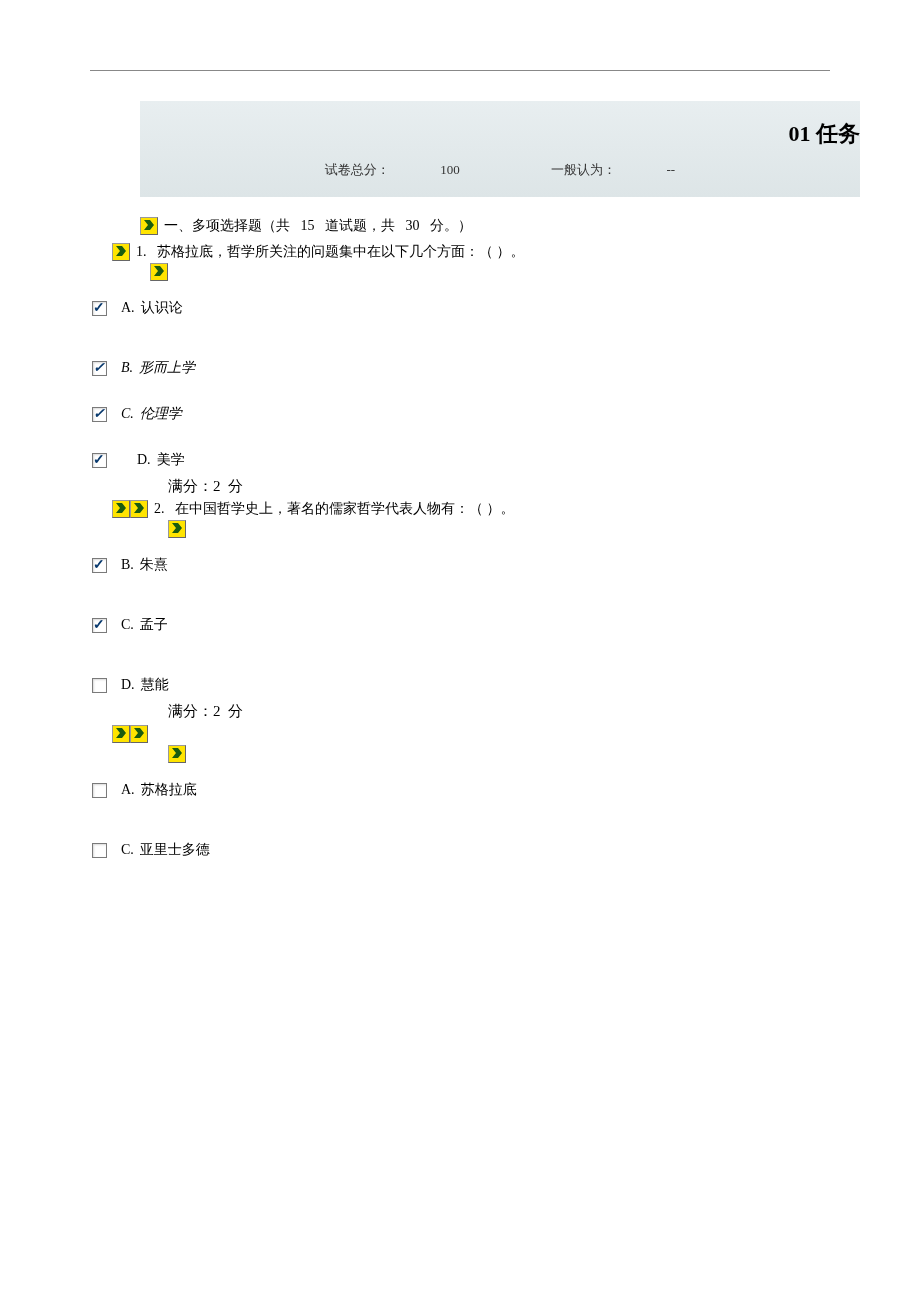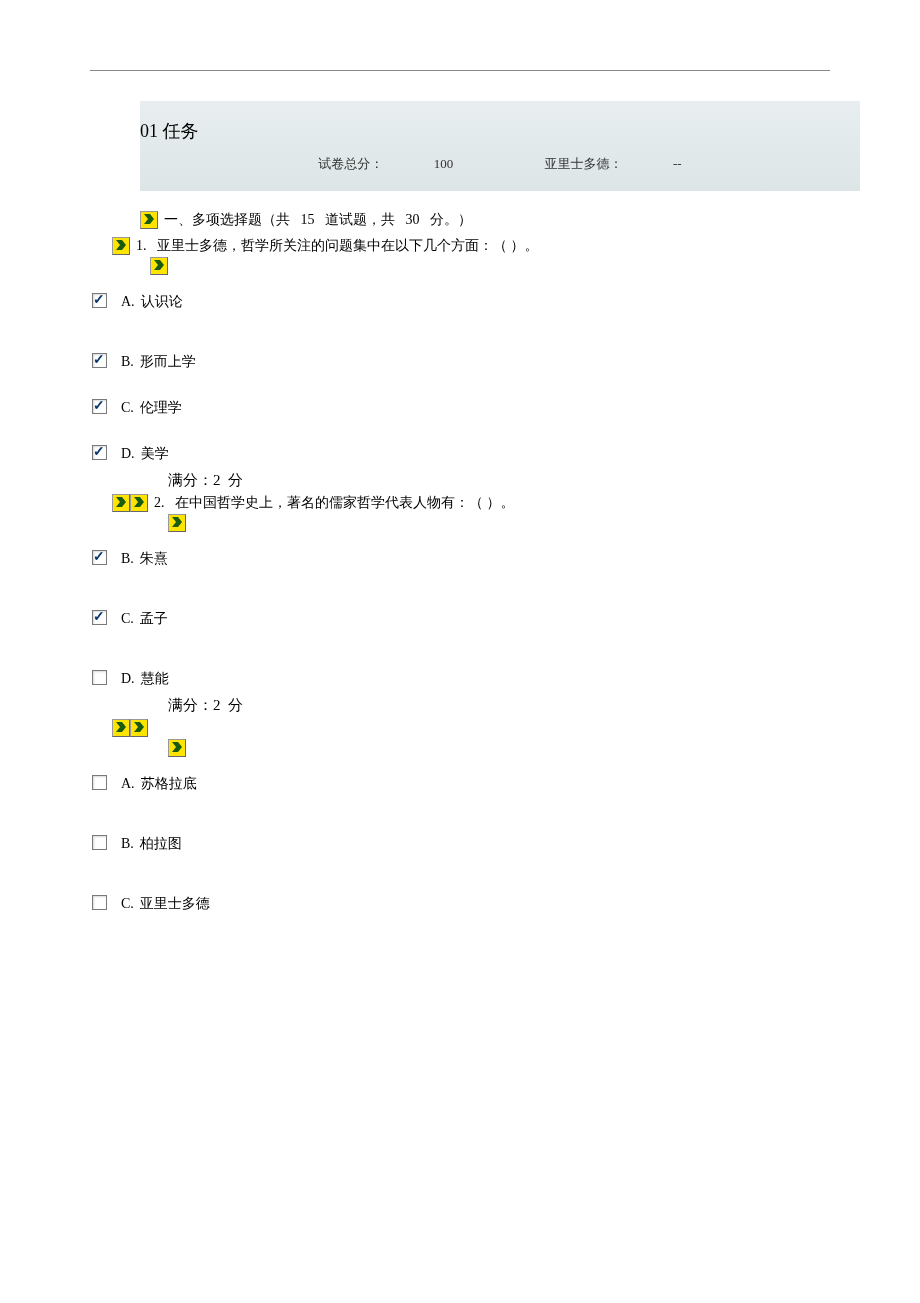--- a/index.html
+++ b/index.html
@@ -29,9 +29,9 @@
       margin-bottom: 20px;
     }
     .header-title {
-      text-align: left;
-      font-size: 18px;
-      font-weight: normal;
+      text-align: right;
+      font-size: 22px;
+      font-weight: bold;
       font-family: "SimSun", serif;
       margin-bottom: 12px;
     }

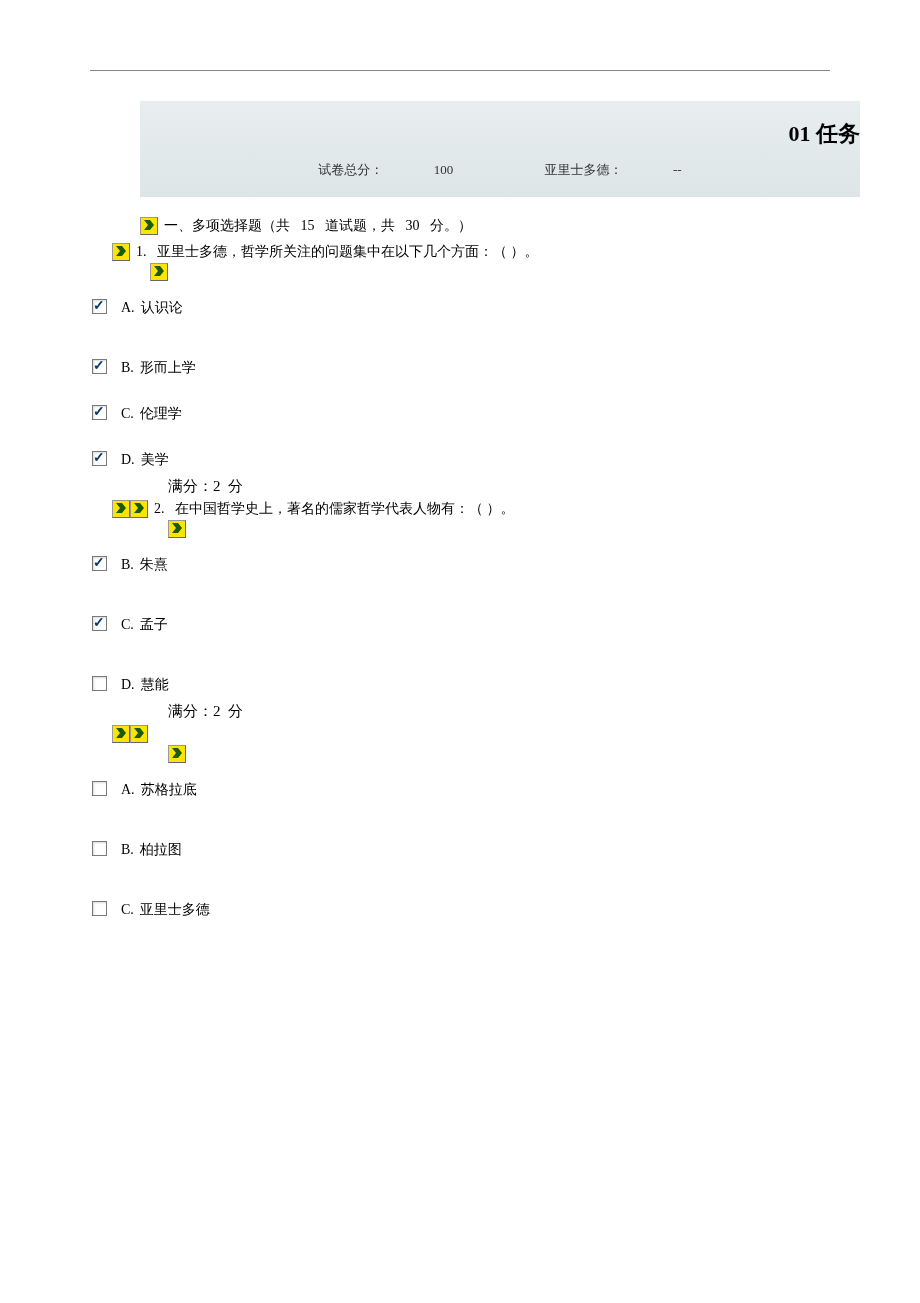--- a/index.html
+++ b/index.html
@@ -143,7 +143,7 @@
     <div class="header-title">01 任务</div>
     <div class="header-sub">
       <span><span>试卷总分：</span>&nbsp;&nbsp;<span>100</span></span>
-      <span><span>亚里士多德：</span>&nbsp;&nbsp;<span>--</span></span>
+      <span><span>一般认为：</span>&nbsp;&nbsp;<span>--</span></span>
     </div>
   </div>
 

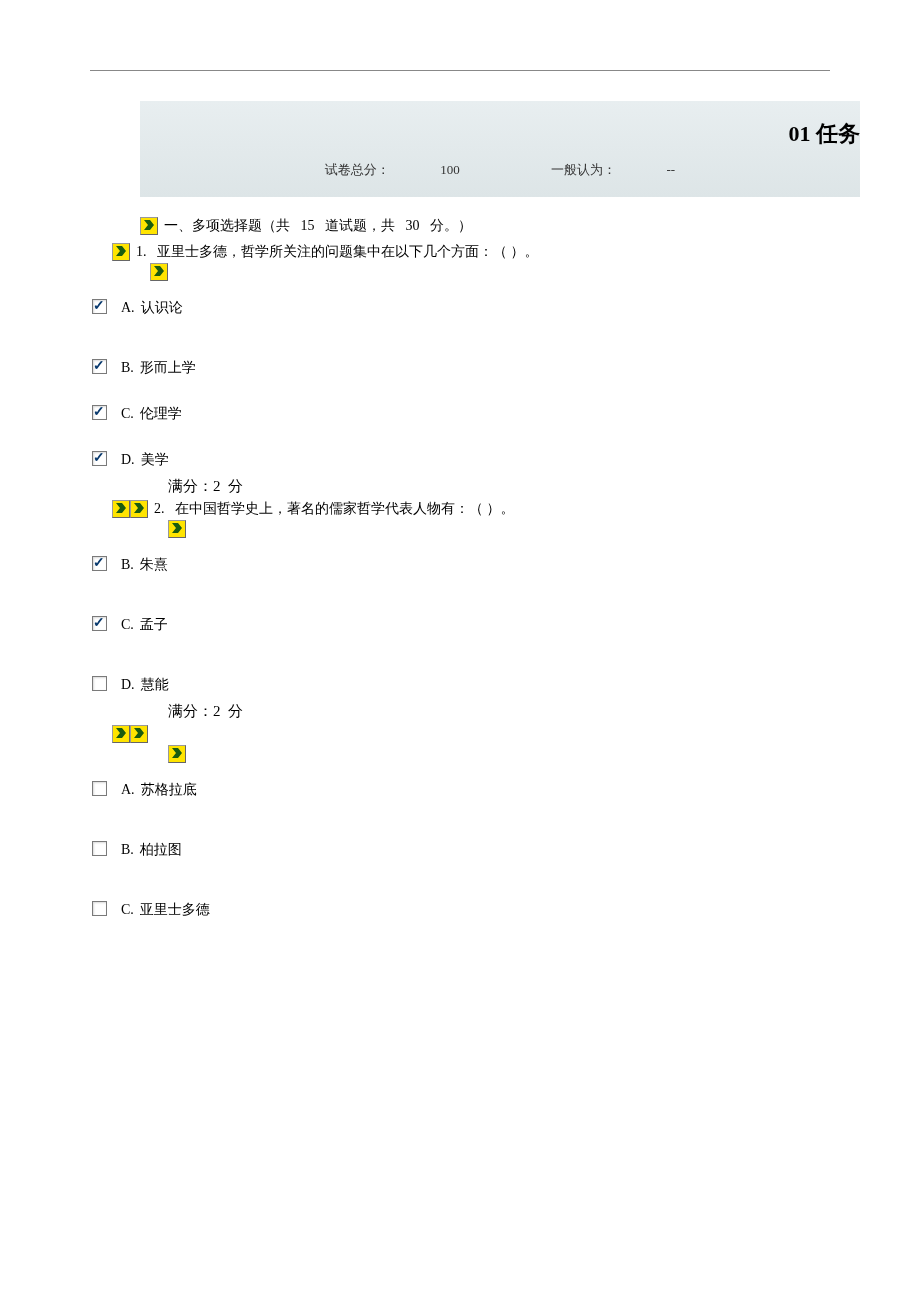--- a/index.html
+++ b/index.html
@@ -162,7 +162,7 @@
     <span class="icon-arrow"></span>
     <span class="qtext">
       <span>1.</span>&nbsp;&nbsp;
-      <span class="blank-paren">亚里士多德，哲学所关注的问题集中在以下几个方面：（                            ）。</span>
+      <span class="blank-paren">苏格拉底，哲学所关注的问题集中在以下几个方面：（                            ）。</span>
     </span>
   </div>
   <div class="icon-row">

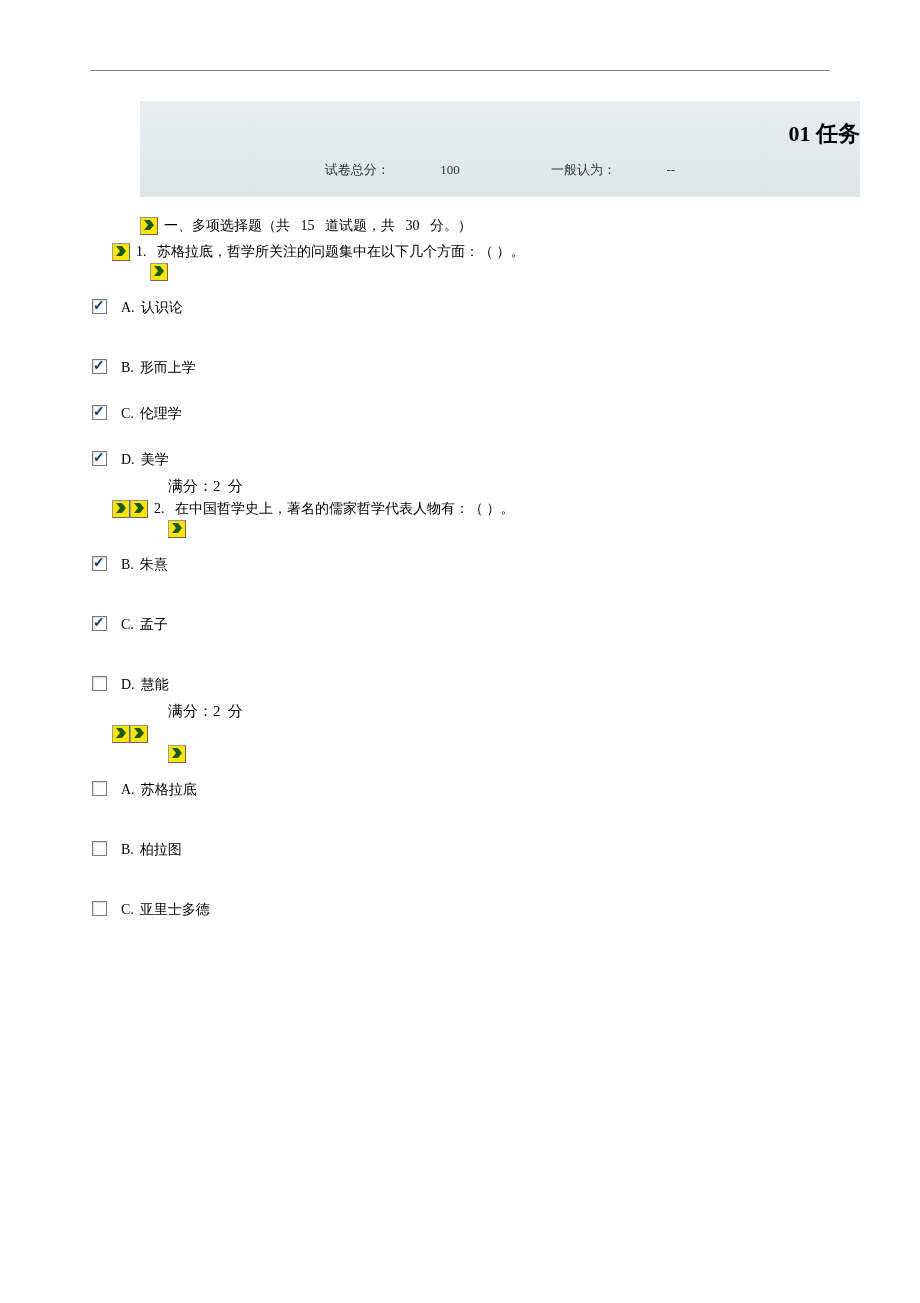--- a/index.html
+++ b/index.html
@@ -85,6 +85,7 @@
     }
     .option-row {
       display: flex;
+      align-items: center;
       margin-bottom: 42px;
       margin-top: 18px;
     }

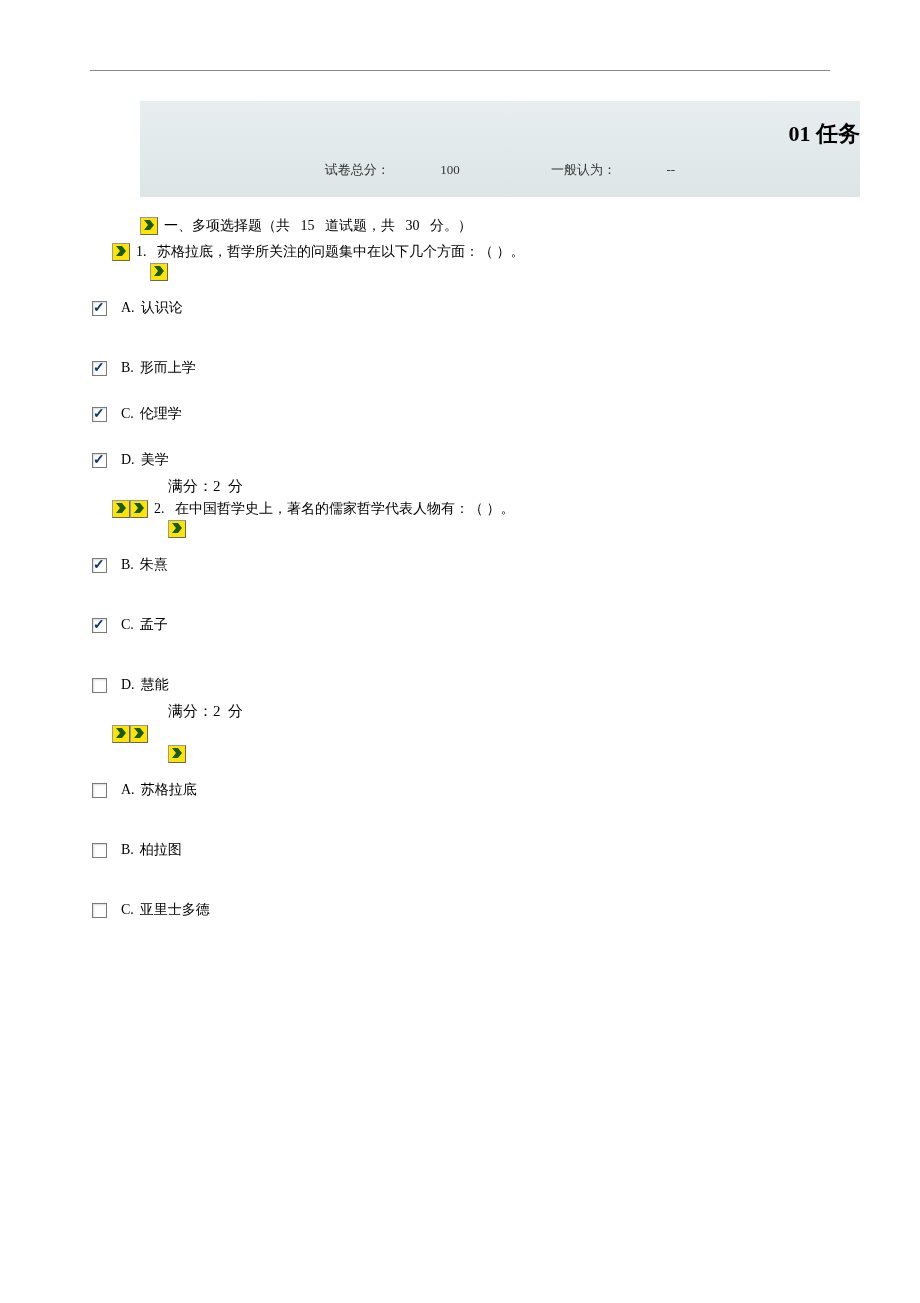--- a/index.html
+++ b/index.html
@@ -91,6 +91,7 @@
     }
     .option-row.tighter {
       margin-bottom: 28px;
+      font-style: italic;
     }
     .checkbox {
       width: 15px;

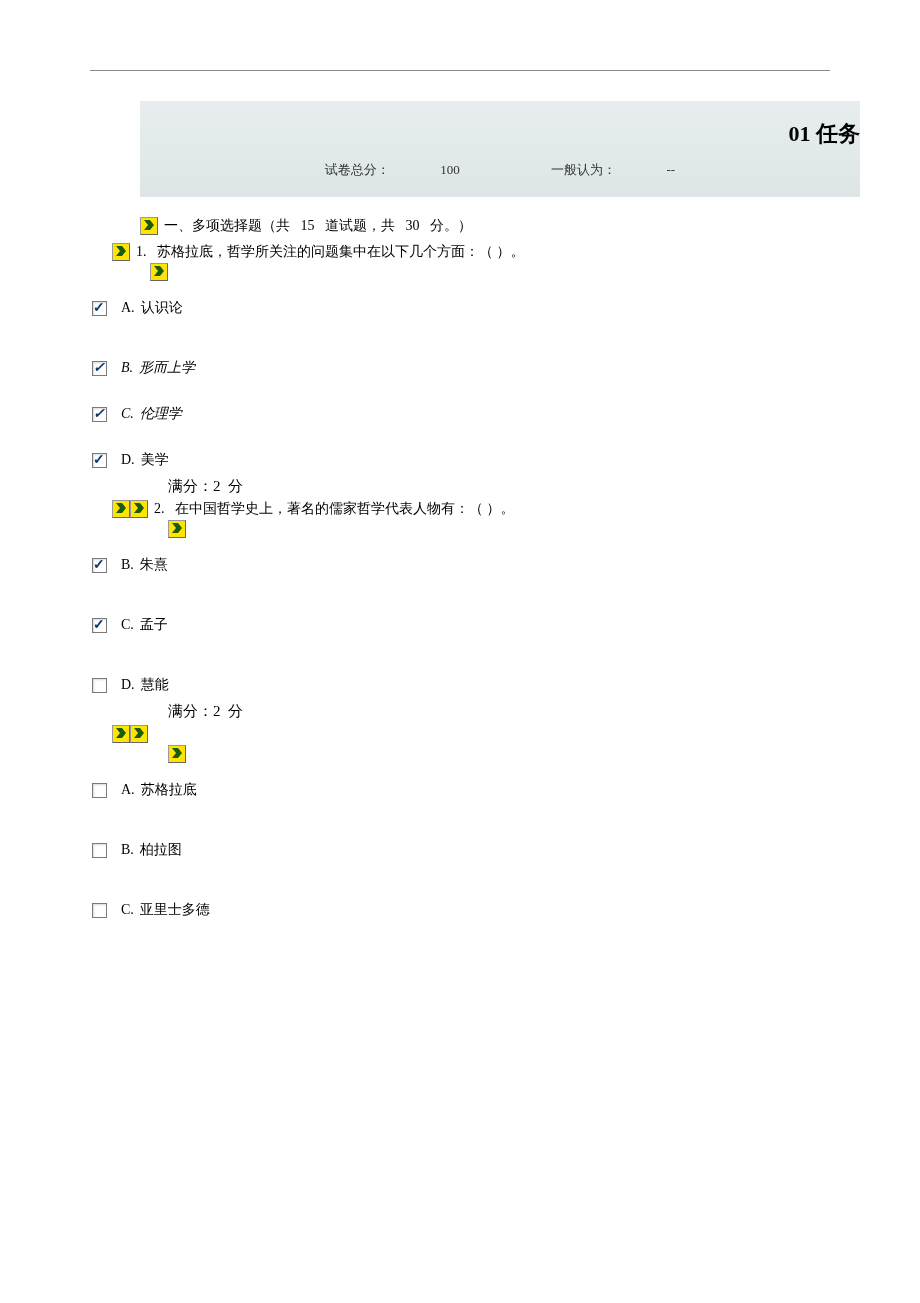--- a/index.html
+++ b/index.html
@@ -183,7 +183,7 @@
     <span class="checkbox checked"></span>
     <span class="option-label"><span class="option-letter">C.</span><span>伦理学</span></span>
   </div>
-  <div class="option-row" style="margin-bottom:8px;">
+  <div class="option-row" style="margin-bottom:8px;gap:16px;">
     <span class="checkbox checked"></span>
     <span class="option-label"><span class="option-letter">D.</span><span>美学</span></span>
   </div>

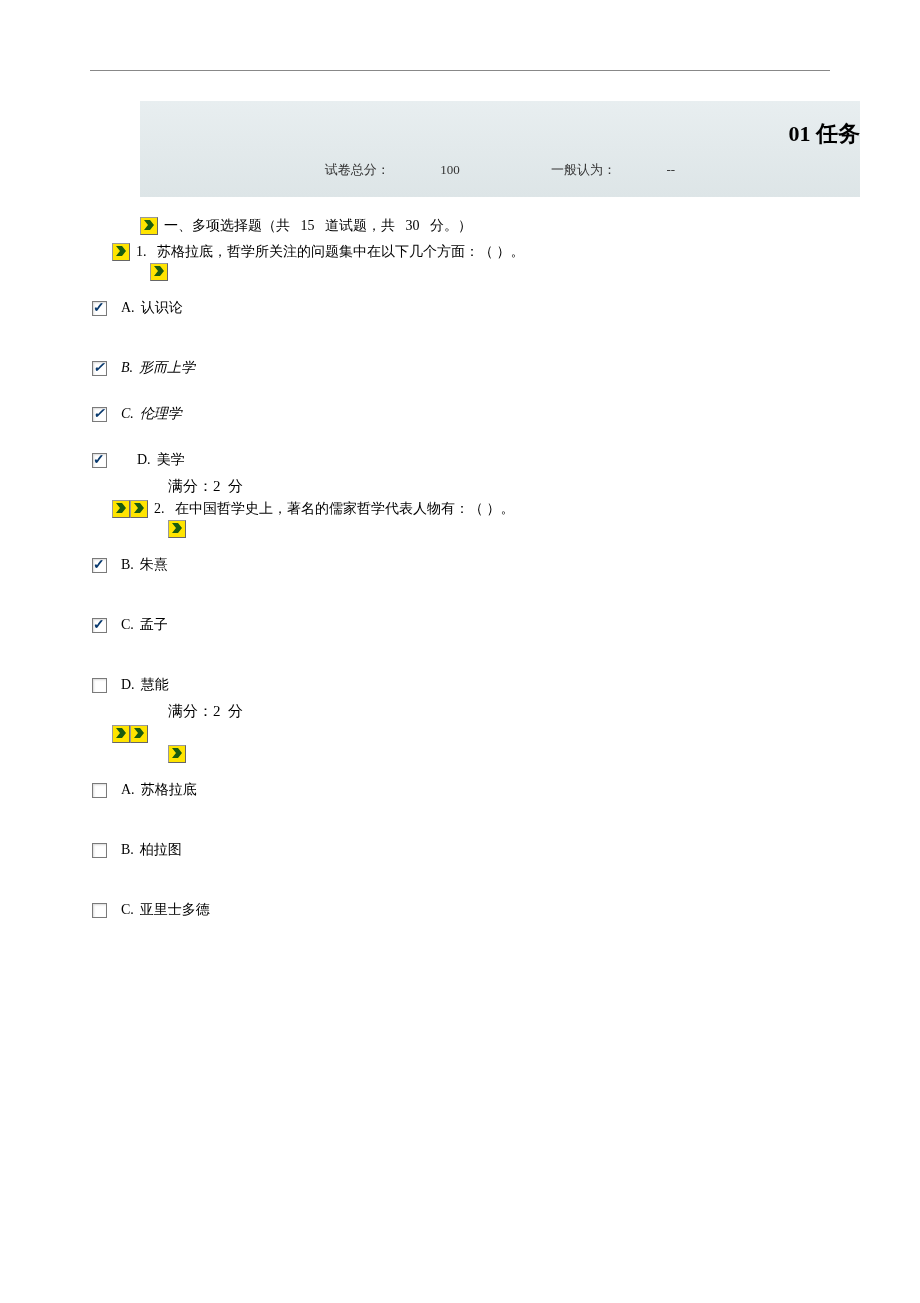--- a/index.html
+++ b/index.html
@@ -233,10 +233,6 @@
   </div>
   <div class="option-row">
     <span class="checkbox"></span>
-    <span class="option-label"><span class="option-letter">B.</span><span>柏拉图</span></span>
-  </div>
-  <div class="option-row">
-    <span class="checkbox"></span>
     <span class="option-label"><span class="option-letter">C.</span><span>亚里士多德</span></span>
   </div>
 

